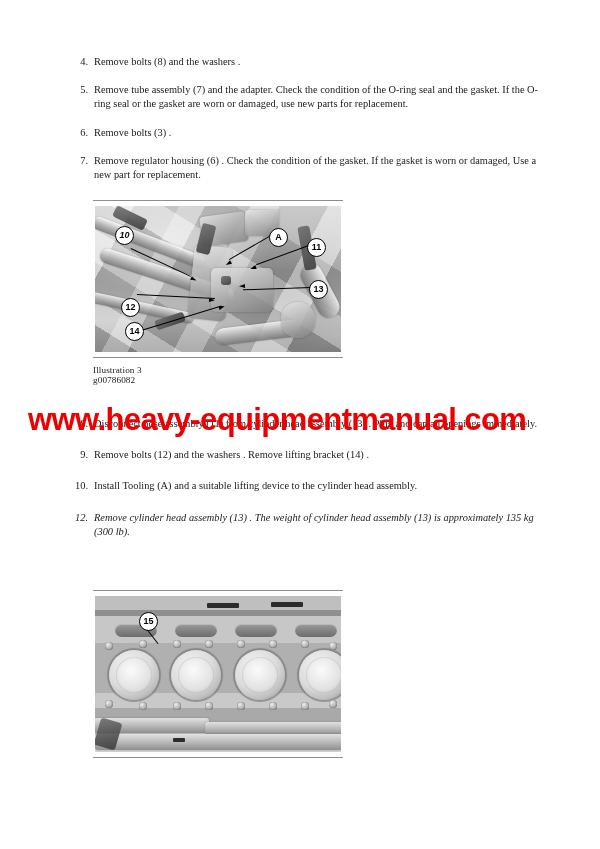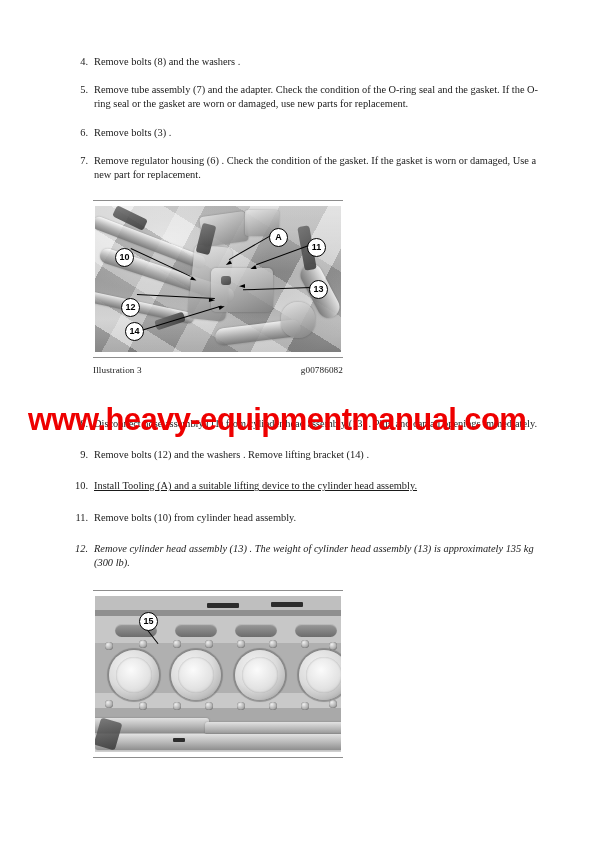--- a/index.html
+++ b/index.html
@@ -284,7 +284,7 @@
         <div class="leader" style="left:216px; top:82px; width:68px; transform:rotate(178deg);"></div>
         <div class="arrowhead" style="left:150px; top:78px; transform:rotate(178deg);"></div>
 
-        <div class="callout" style="left:20px; top:42px;">10</div>
+        <div class="callout" style="left:20px; top:20px;font-style:italic;">10</div>
         <div class="callout" style="left:26px; top:92px;">12</div>
         <div class="callout" style="left:30px; top:116px;">14</div>
         <div class="callout" style="left:174px; top:22px;">A</div>

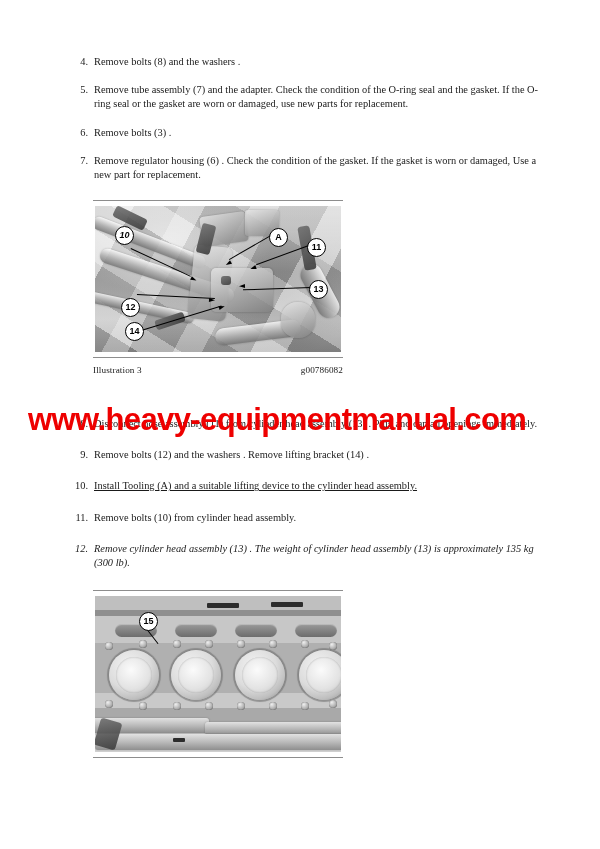--- a/index.html
+++ b/index.html
@@ -80,6 +80,7 @@
     font-size: 9.2px;
     padding-top: 7px;
     letter-spacing: .1px;
+    flex-direction: column;
   }
 
   

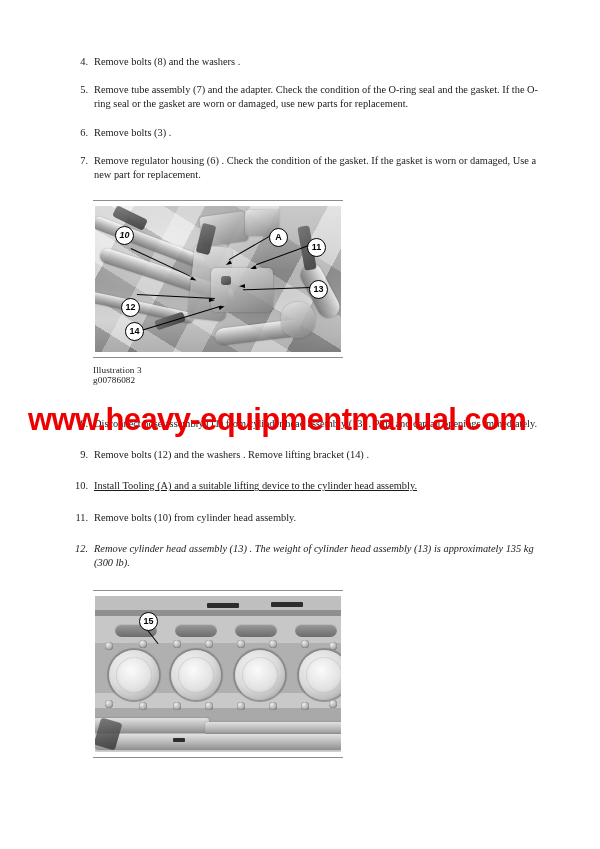--- a/index.html
+++ b/index.html
@@ -316,7 +316,7 @@
       <span class="step-text">Remove bolts (12) and the washers . Remove lifting bracket (14) .</span>
     </div>
 
-    <div class="step" style="margin-top:17px;text-decoration:underline;">
+    <div class="step" style="margin-top:17px;">
       <span class="step-num">10.</span>
       <span class="step-text">Install Tooling (A) and a suitable lifting device to the cylinder head assembly.</span>
     </div>

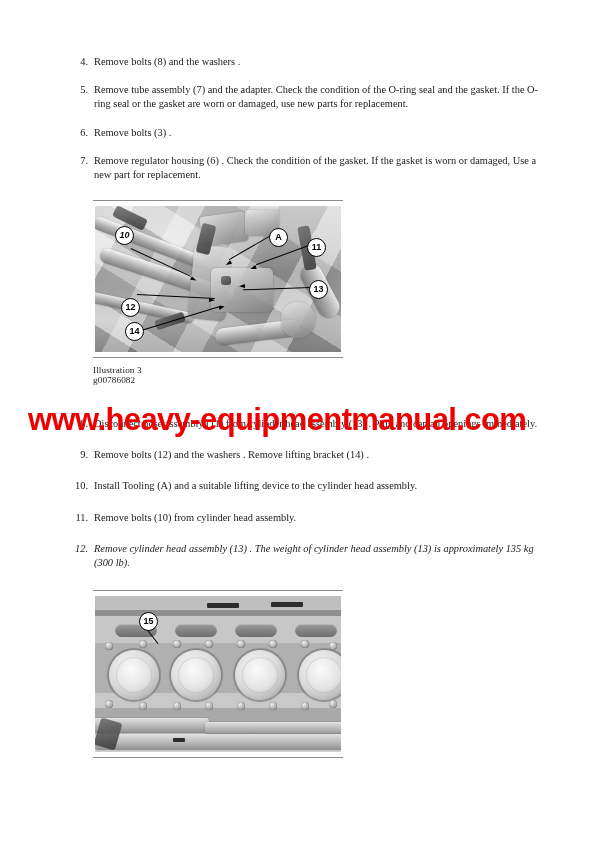--- a/index.html
+++ b/index.html
@@ -321,10 +321,6 @@
       <span class="step-text">Install Tooling (A) and a suitable lifting device to the cylinder head assembly.</span>
     </div>
 
-    <div class="step" style="margin-top:17px;">
-      <span class="step-num">11.</span>
-      <span class="step-text">Remove bolts (10) from cylinder head assembly.</span>
-    </div>
 
     <div class="step" style="margin-top:17px;font-style:italic;">
       <span class="step-num">12.</span>

